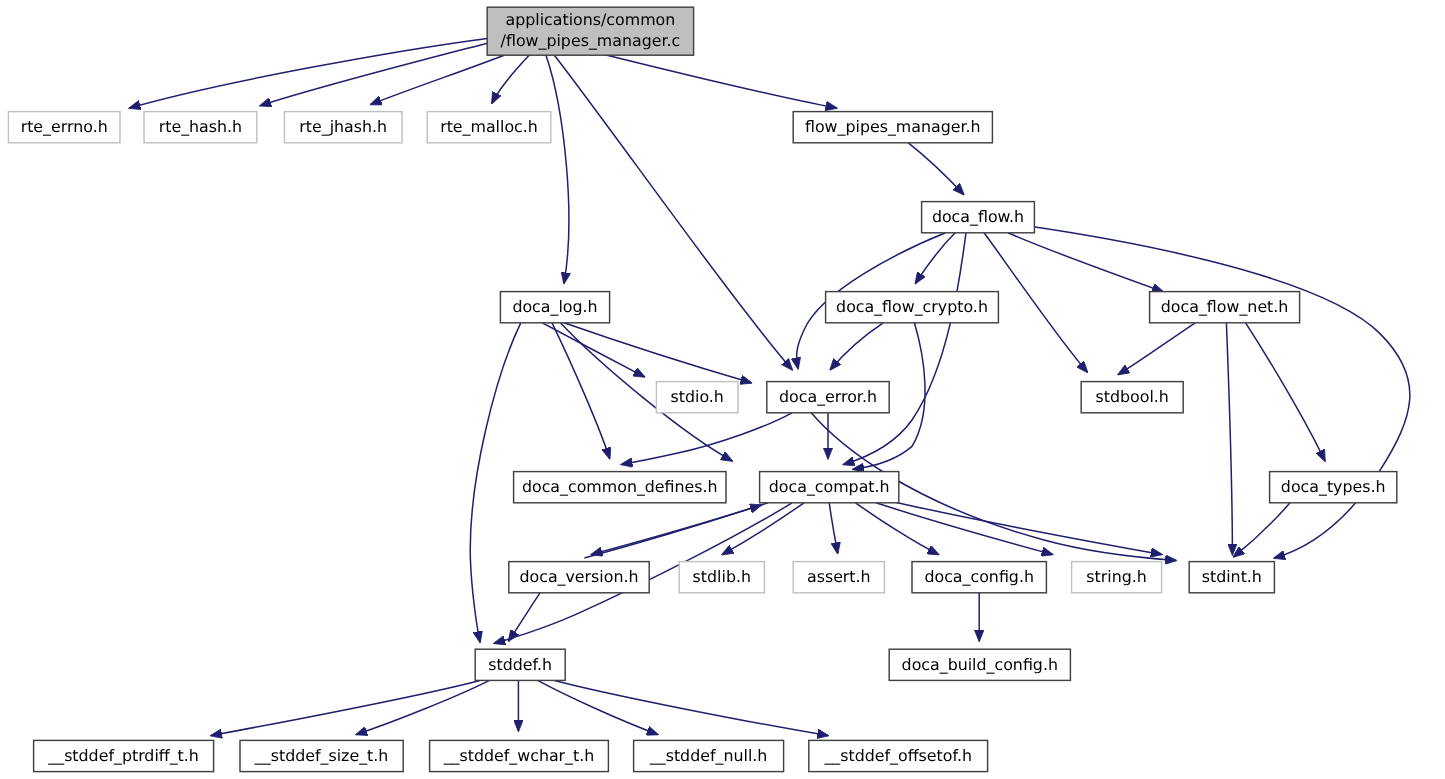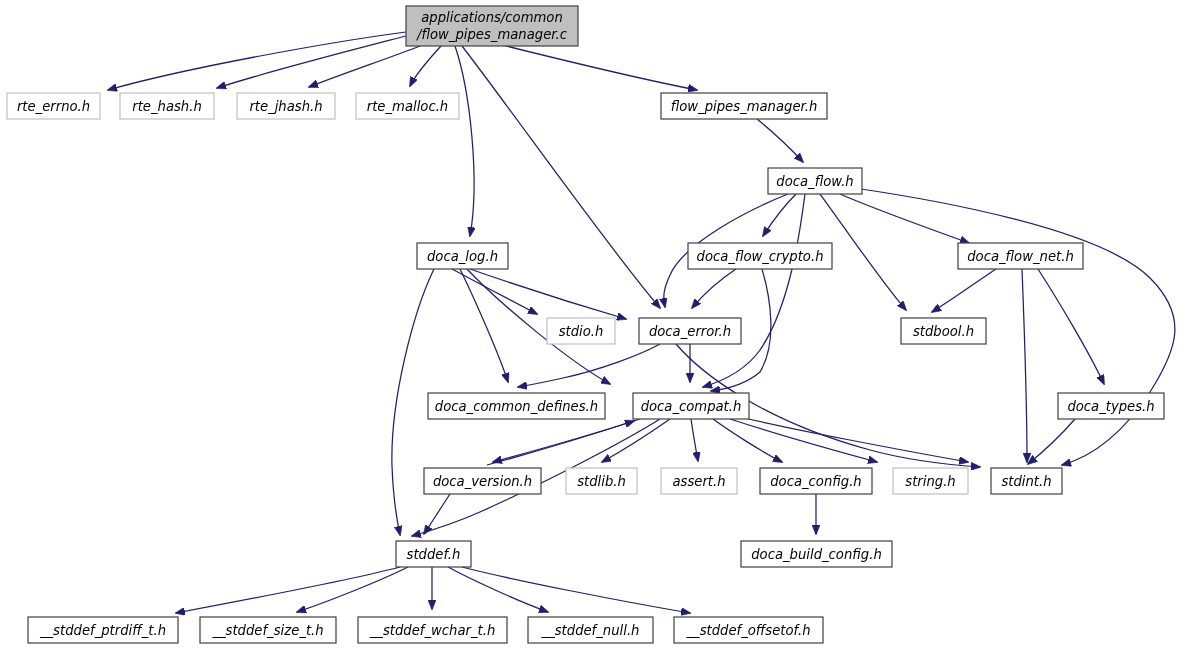--- a/index.html
+++ b/index.html
@@ -5,7 +5,7 @@
   html,body{margin:0;padding:0;background:#ffffff;}
   body{width:1204px;height:649px;overflow:hidden;
        font-family:"DejaVu Sans","Liberation Sans",sans-serif;}
-  #graph{position:relative;width:1200px;height:649px;font-style:italic;}
+  #graph{position:relative;width:1200px;height:649px;}
   svg{position:absolute;left:0;top:0;width:1204px;height:649px;}
   .node-label{
     font-size:13.2px;

